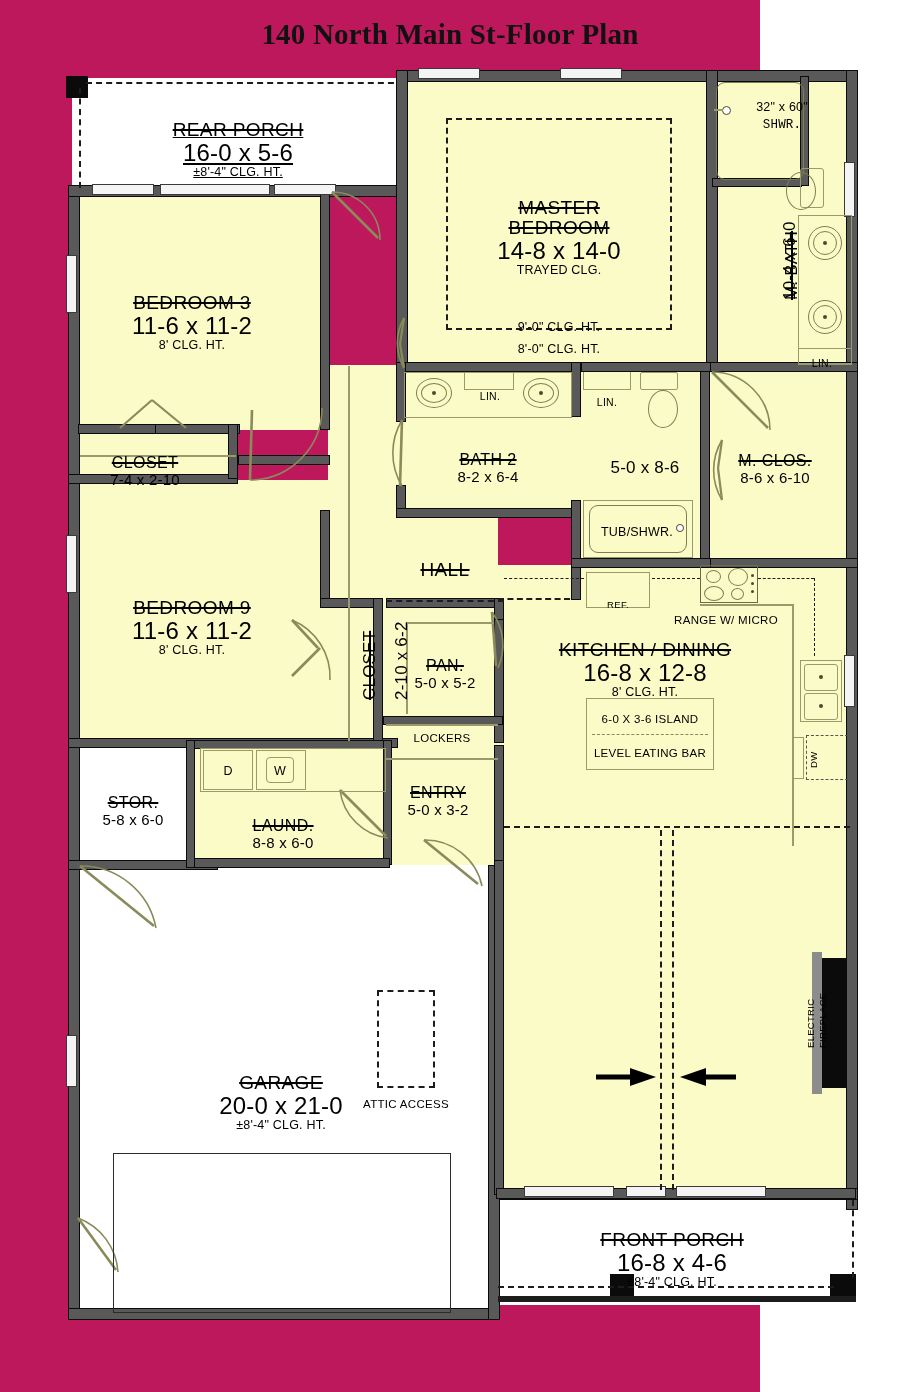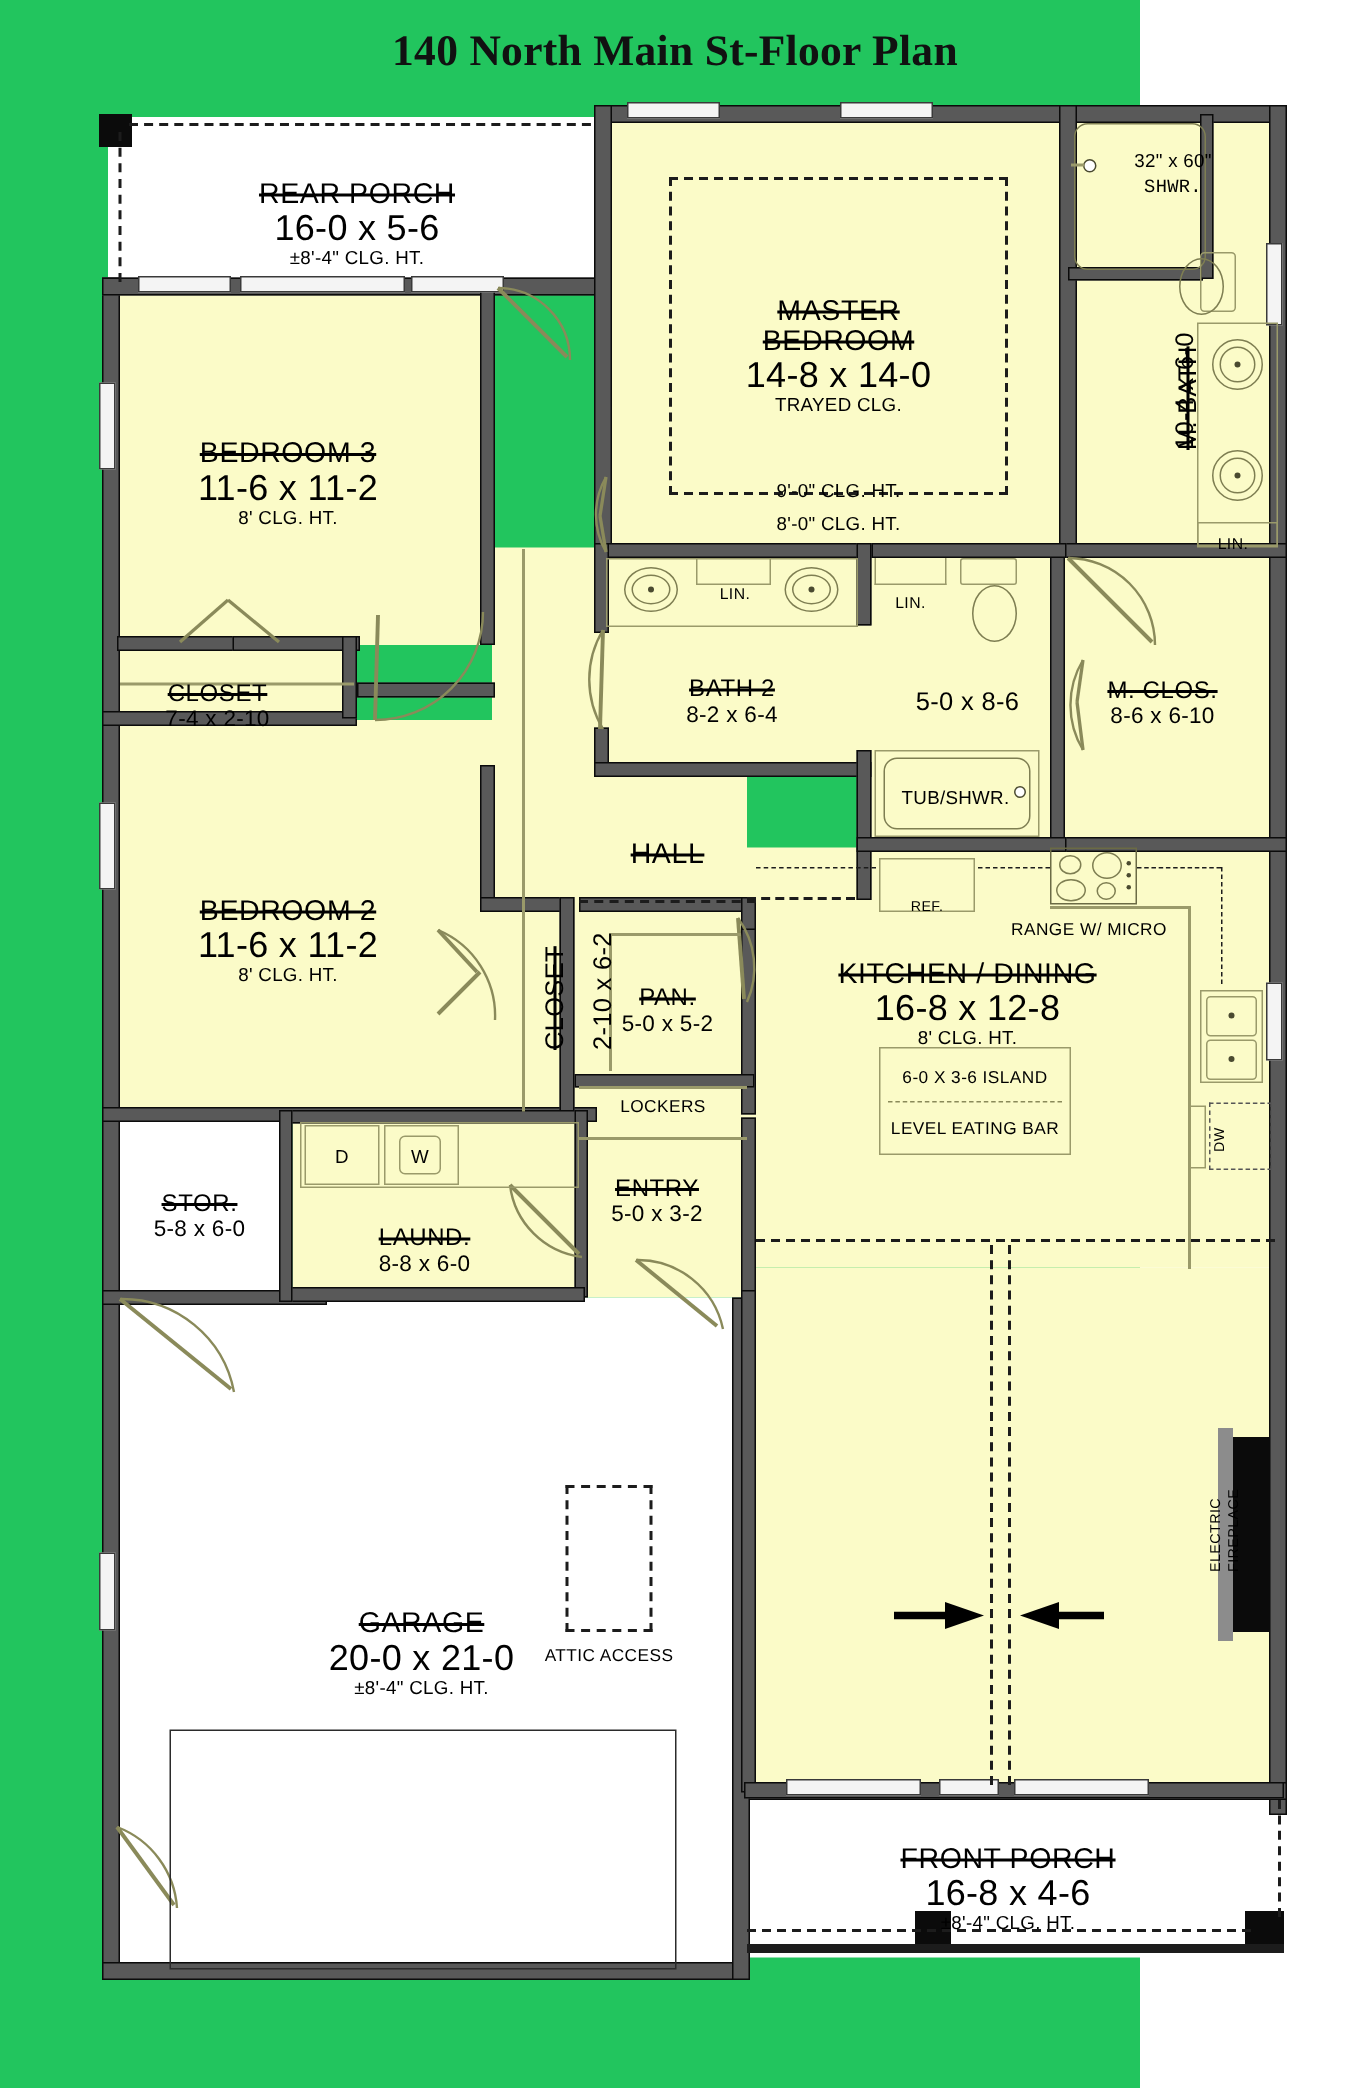--- a/index.html
+++ b/index.html
@@ -6,7 +6,7 @@
   body{width:900px;height:1392px;overflow:hidden;
        font-family:"Liberation Sans",sans-serif;color:#000;}
 
-  #stage{position:relative;width:760px;height:1392px;background:#22c55e;}
+  #stage{position:relative;width:760px;height:1392px;background:#be185d;}
 
   
   .title{

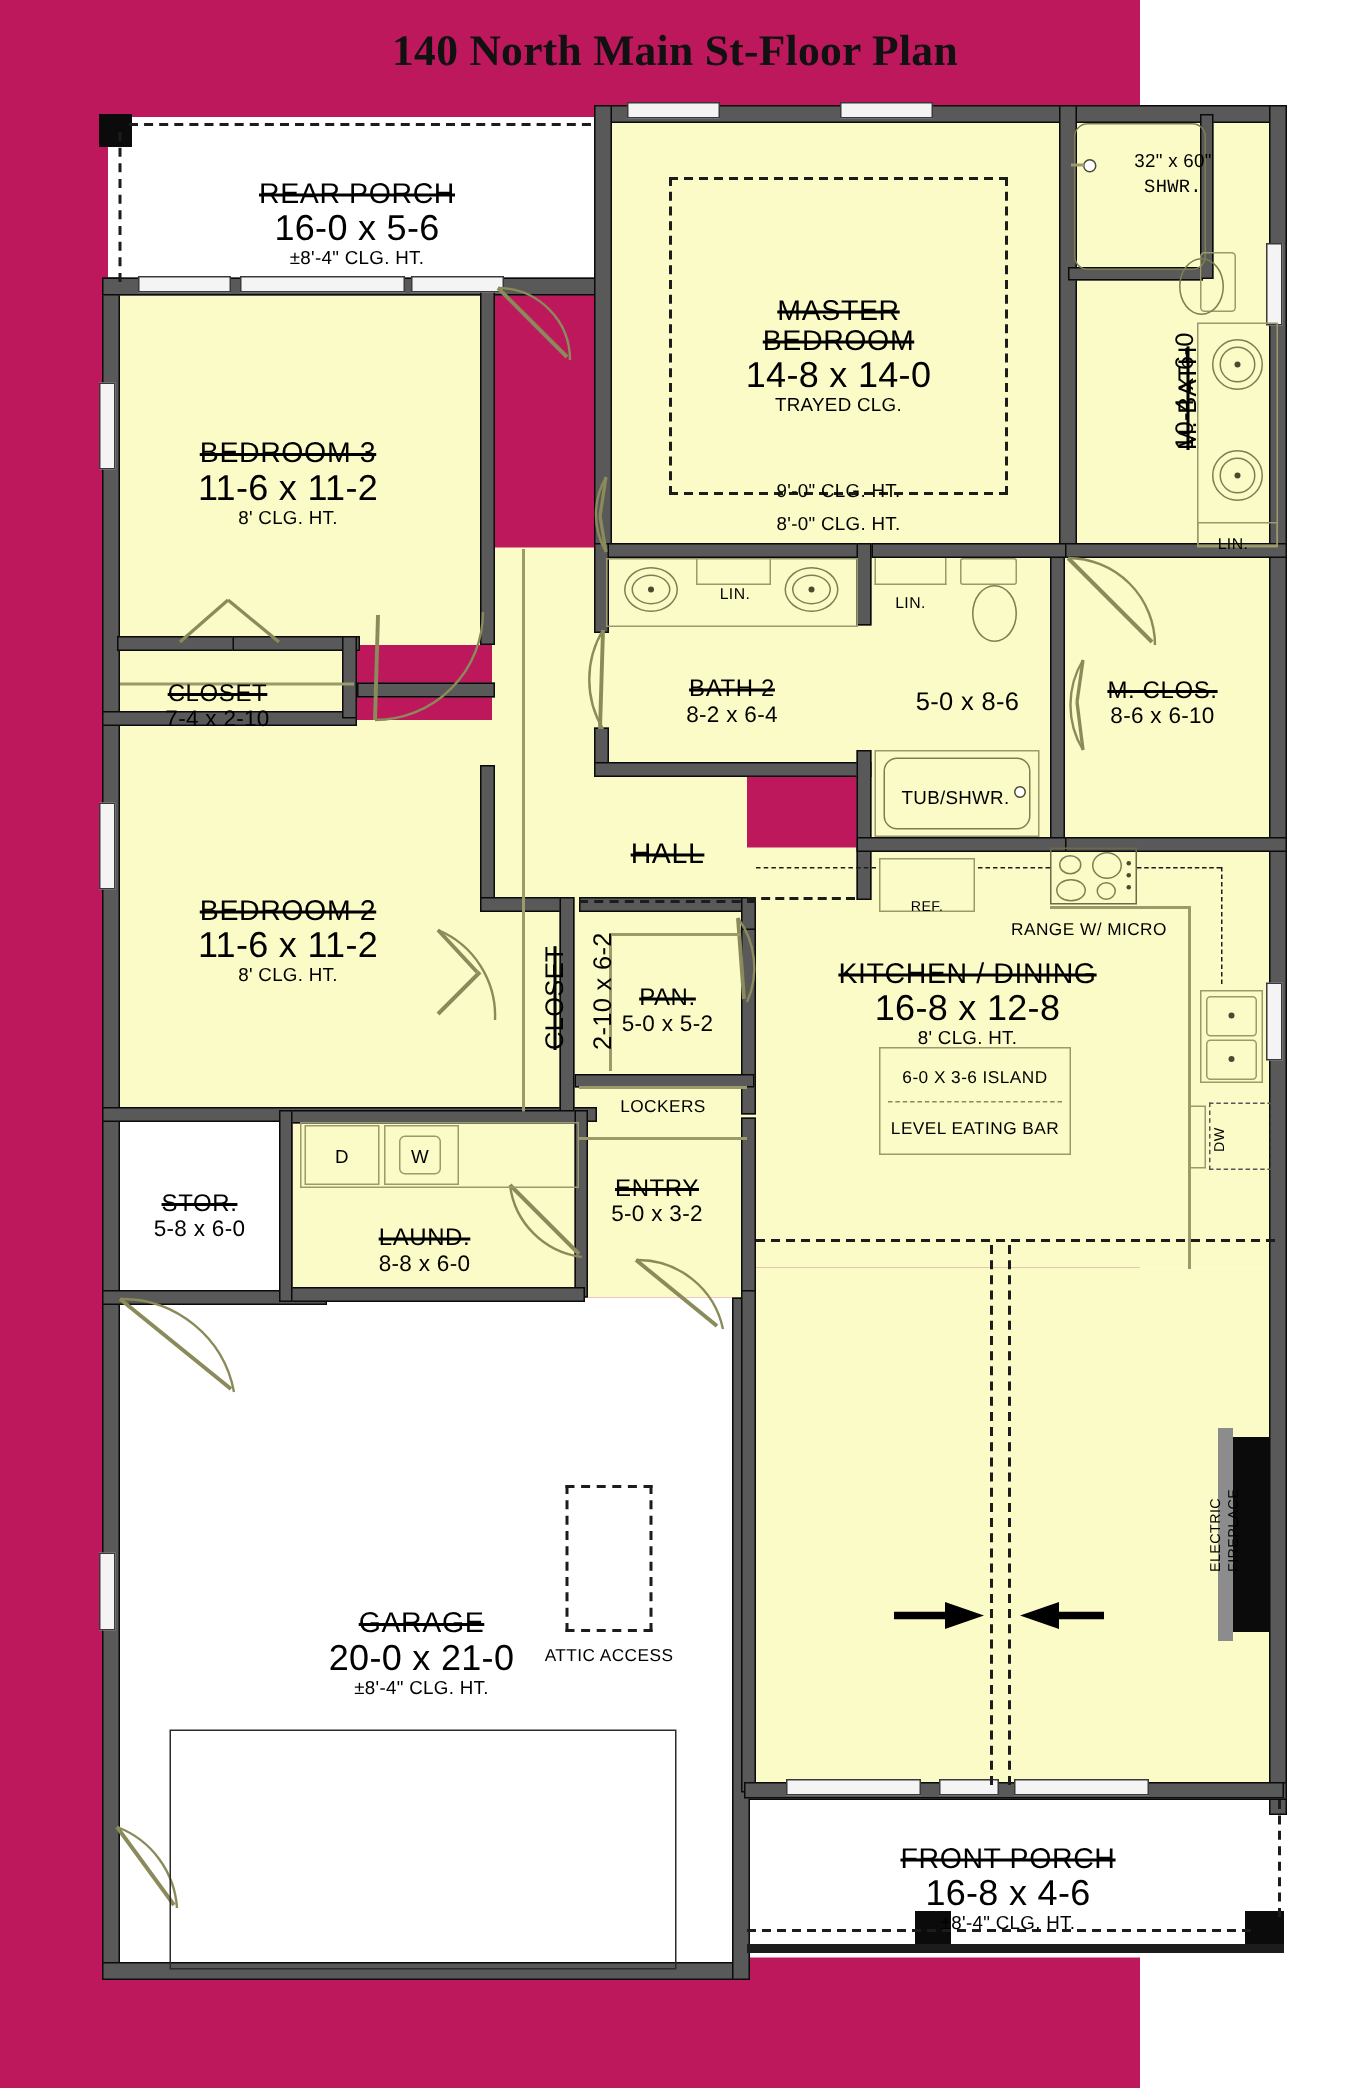--- a/index.html
+++ b/index.html
@@ -316,7 +316,7 @@
     <polygon points="680,1077 706,1068 706,1086" fill="#000" stroke="none"></polygon>
   </svg>
 
-  <div class="lbl" style="left:238px;top:120px;">
+  <div class="lbl" style="left:238px;top:120px;text-decoration:underline;">
     <div class="nm">REAR PORCH</div>
     <div class="dm">16-0 x 5-6</div>
     <div class="ht">±8'-4" CLG. HT.</div>

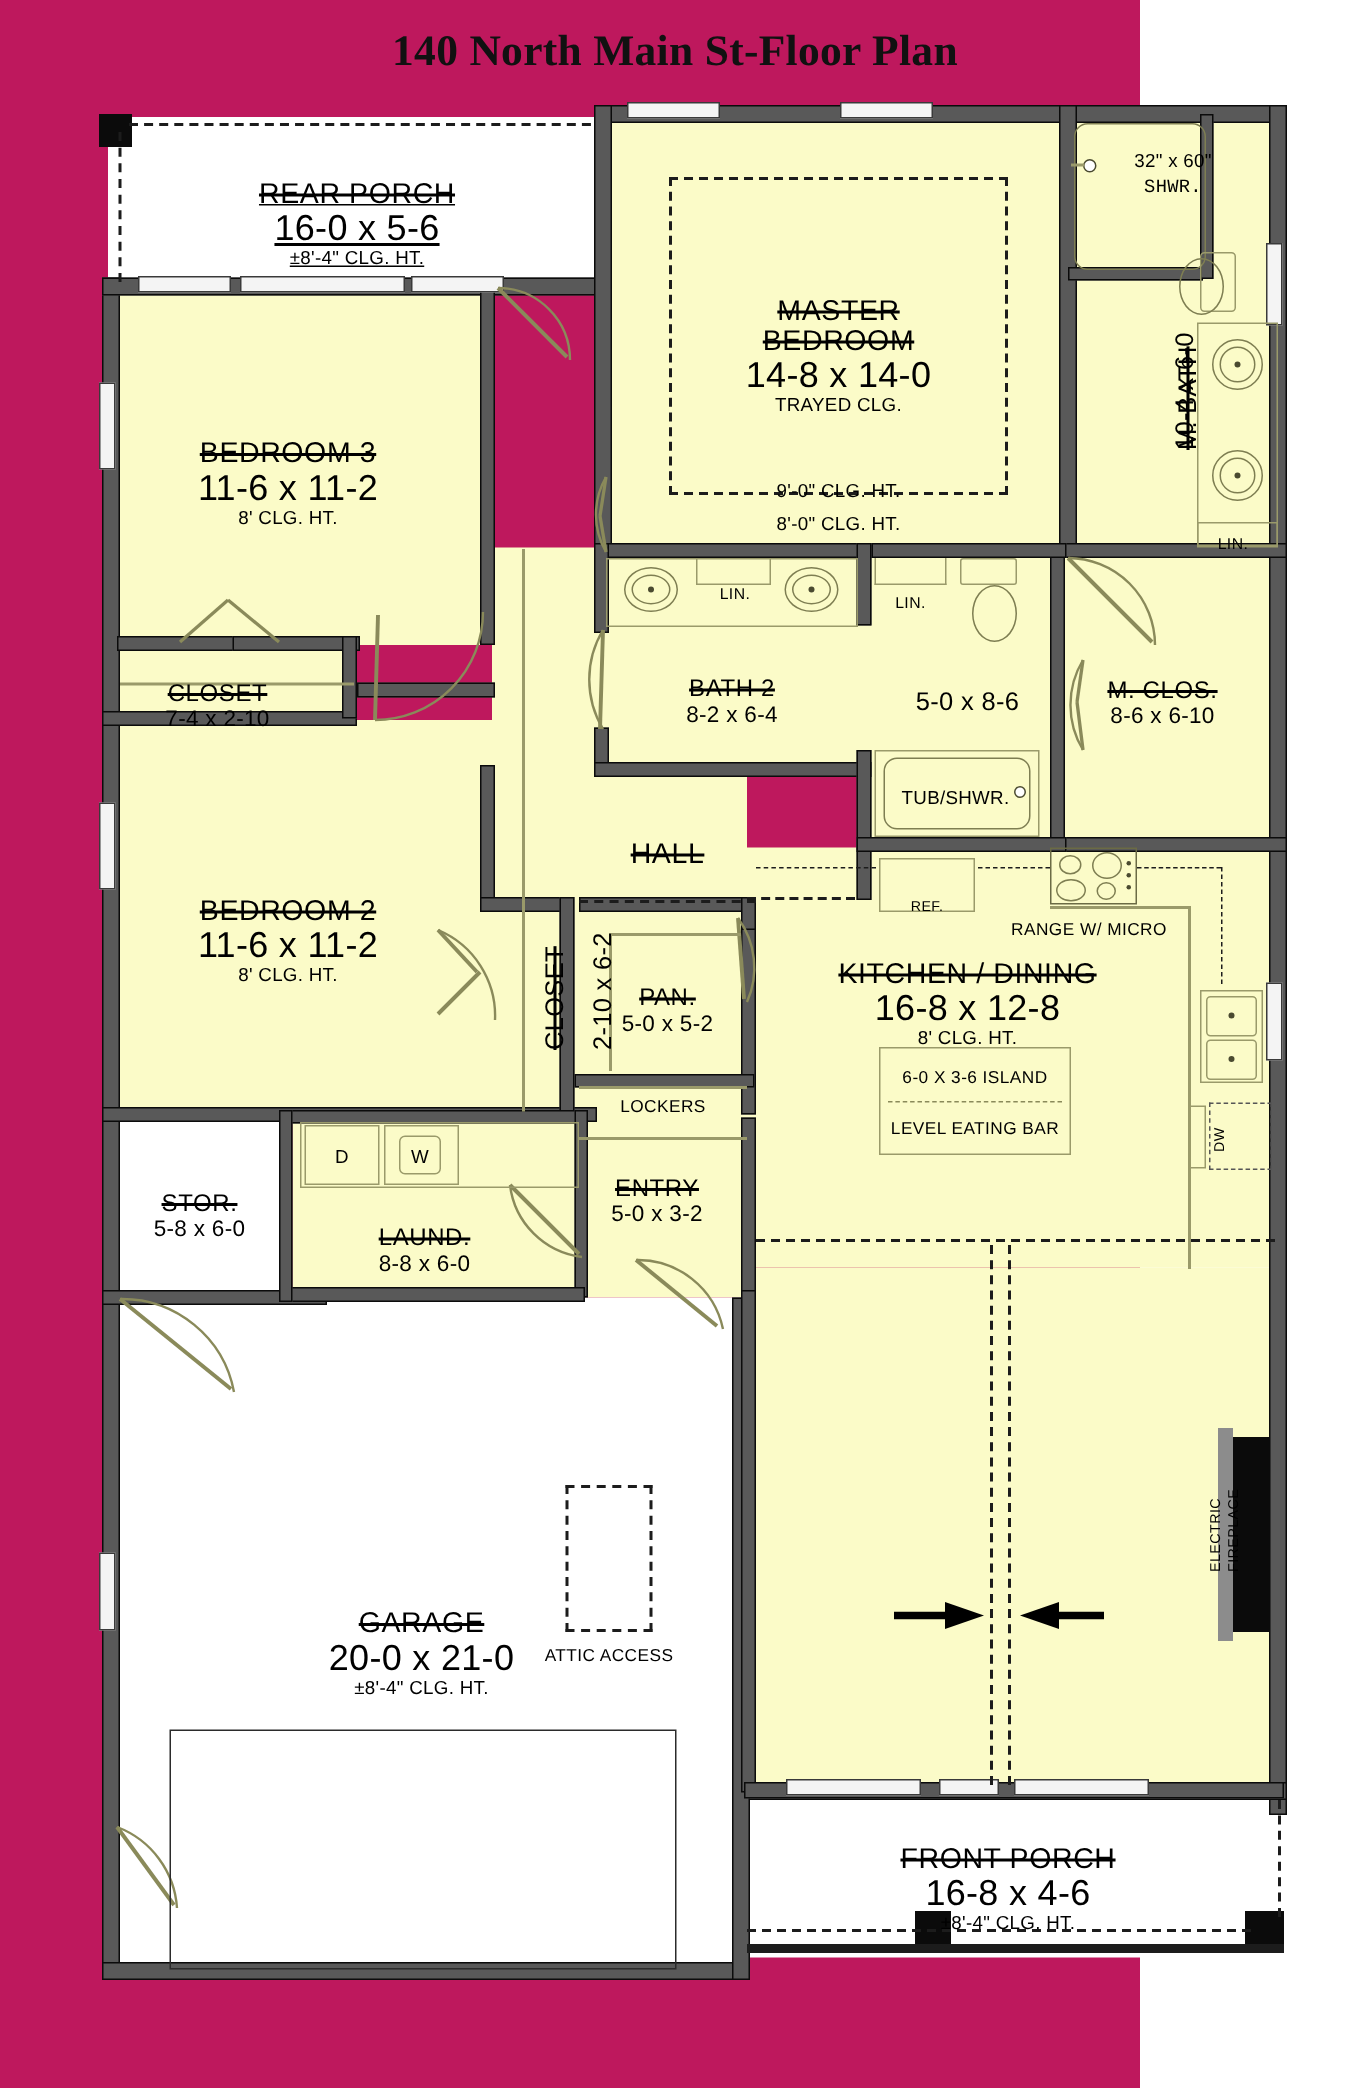--- a/index.html
+++ b/index.html
@@ -334,7 +334,7 @@
   </div>
 
   <div class="lbl" style="left:192px;top:598px;">
-    <div class="nm">BEDROOM 2</div>
+    <div class="nm">BEDROOM 9</div>
     <div class="dm">11-6 x 11-2</div>
     <div class="ht">8' CLG. HT.</div>
   </div>

